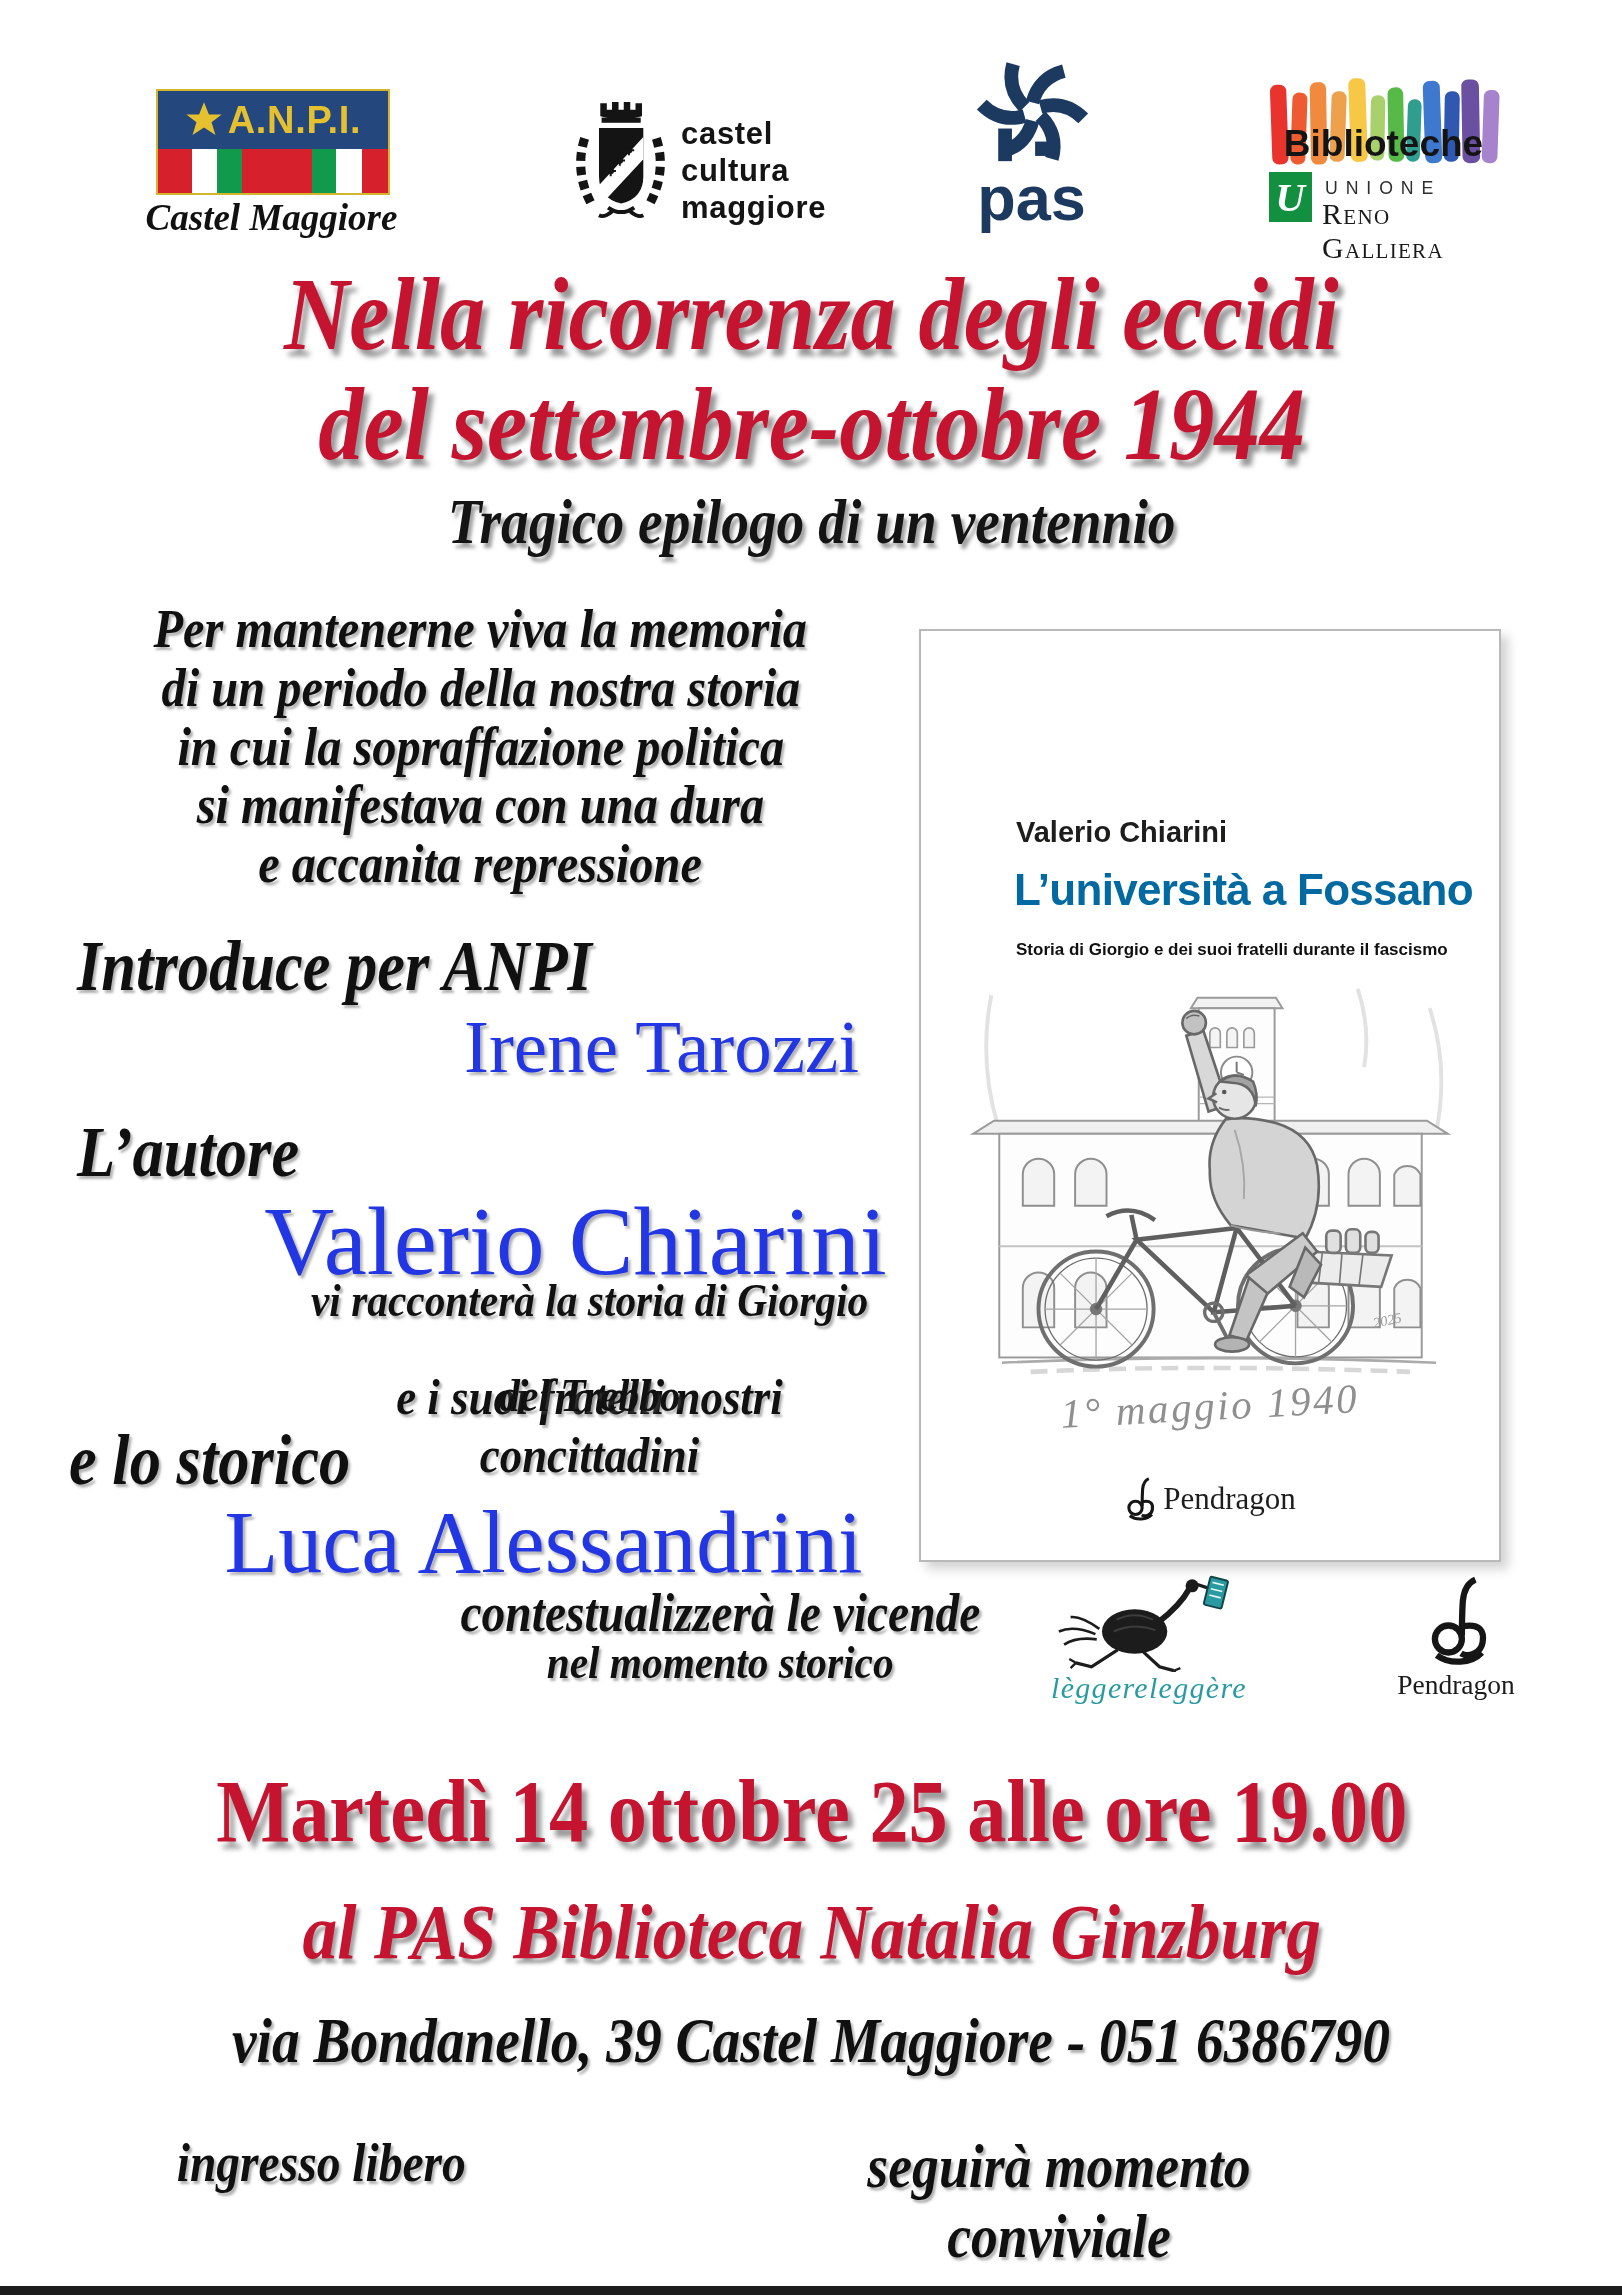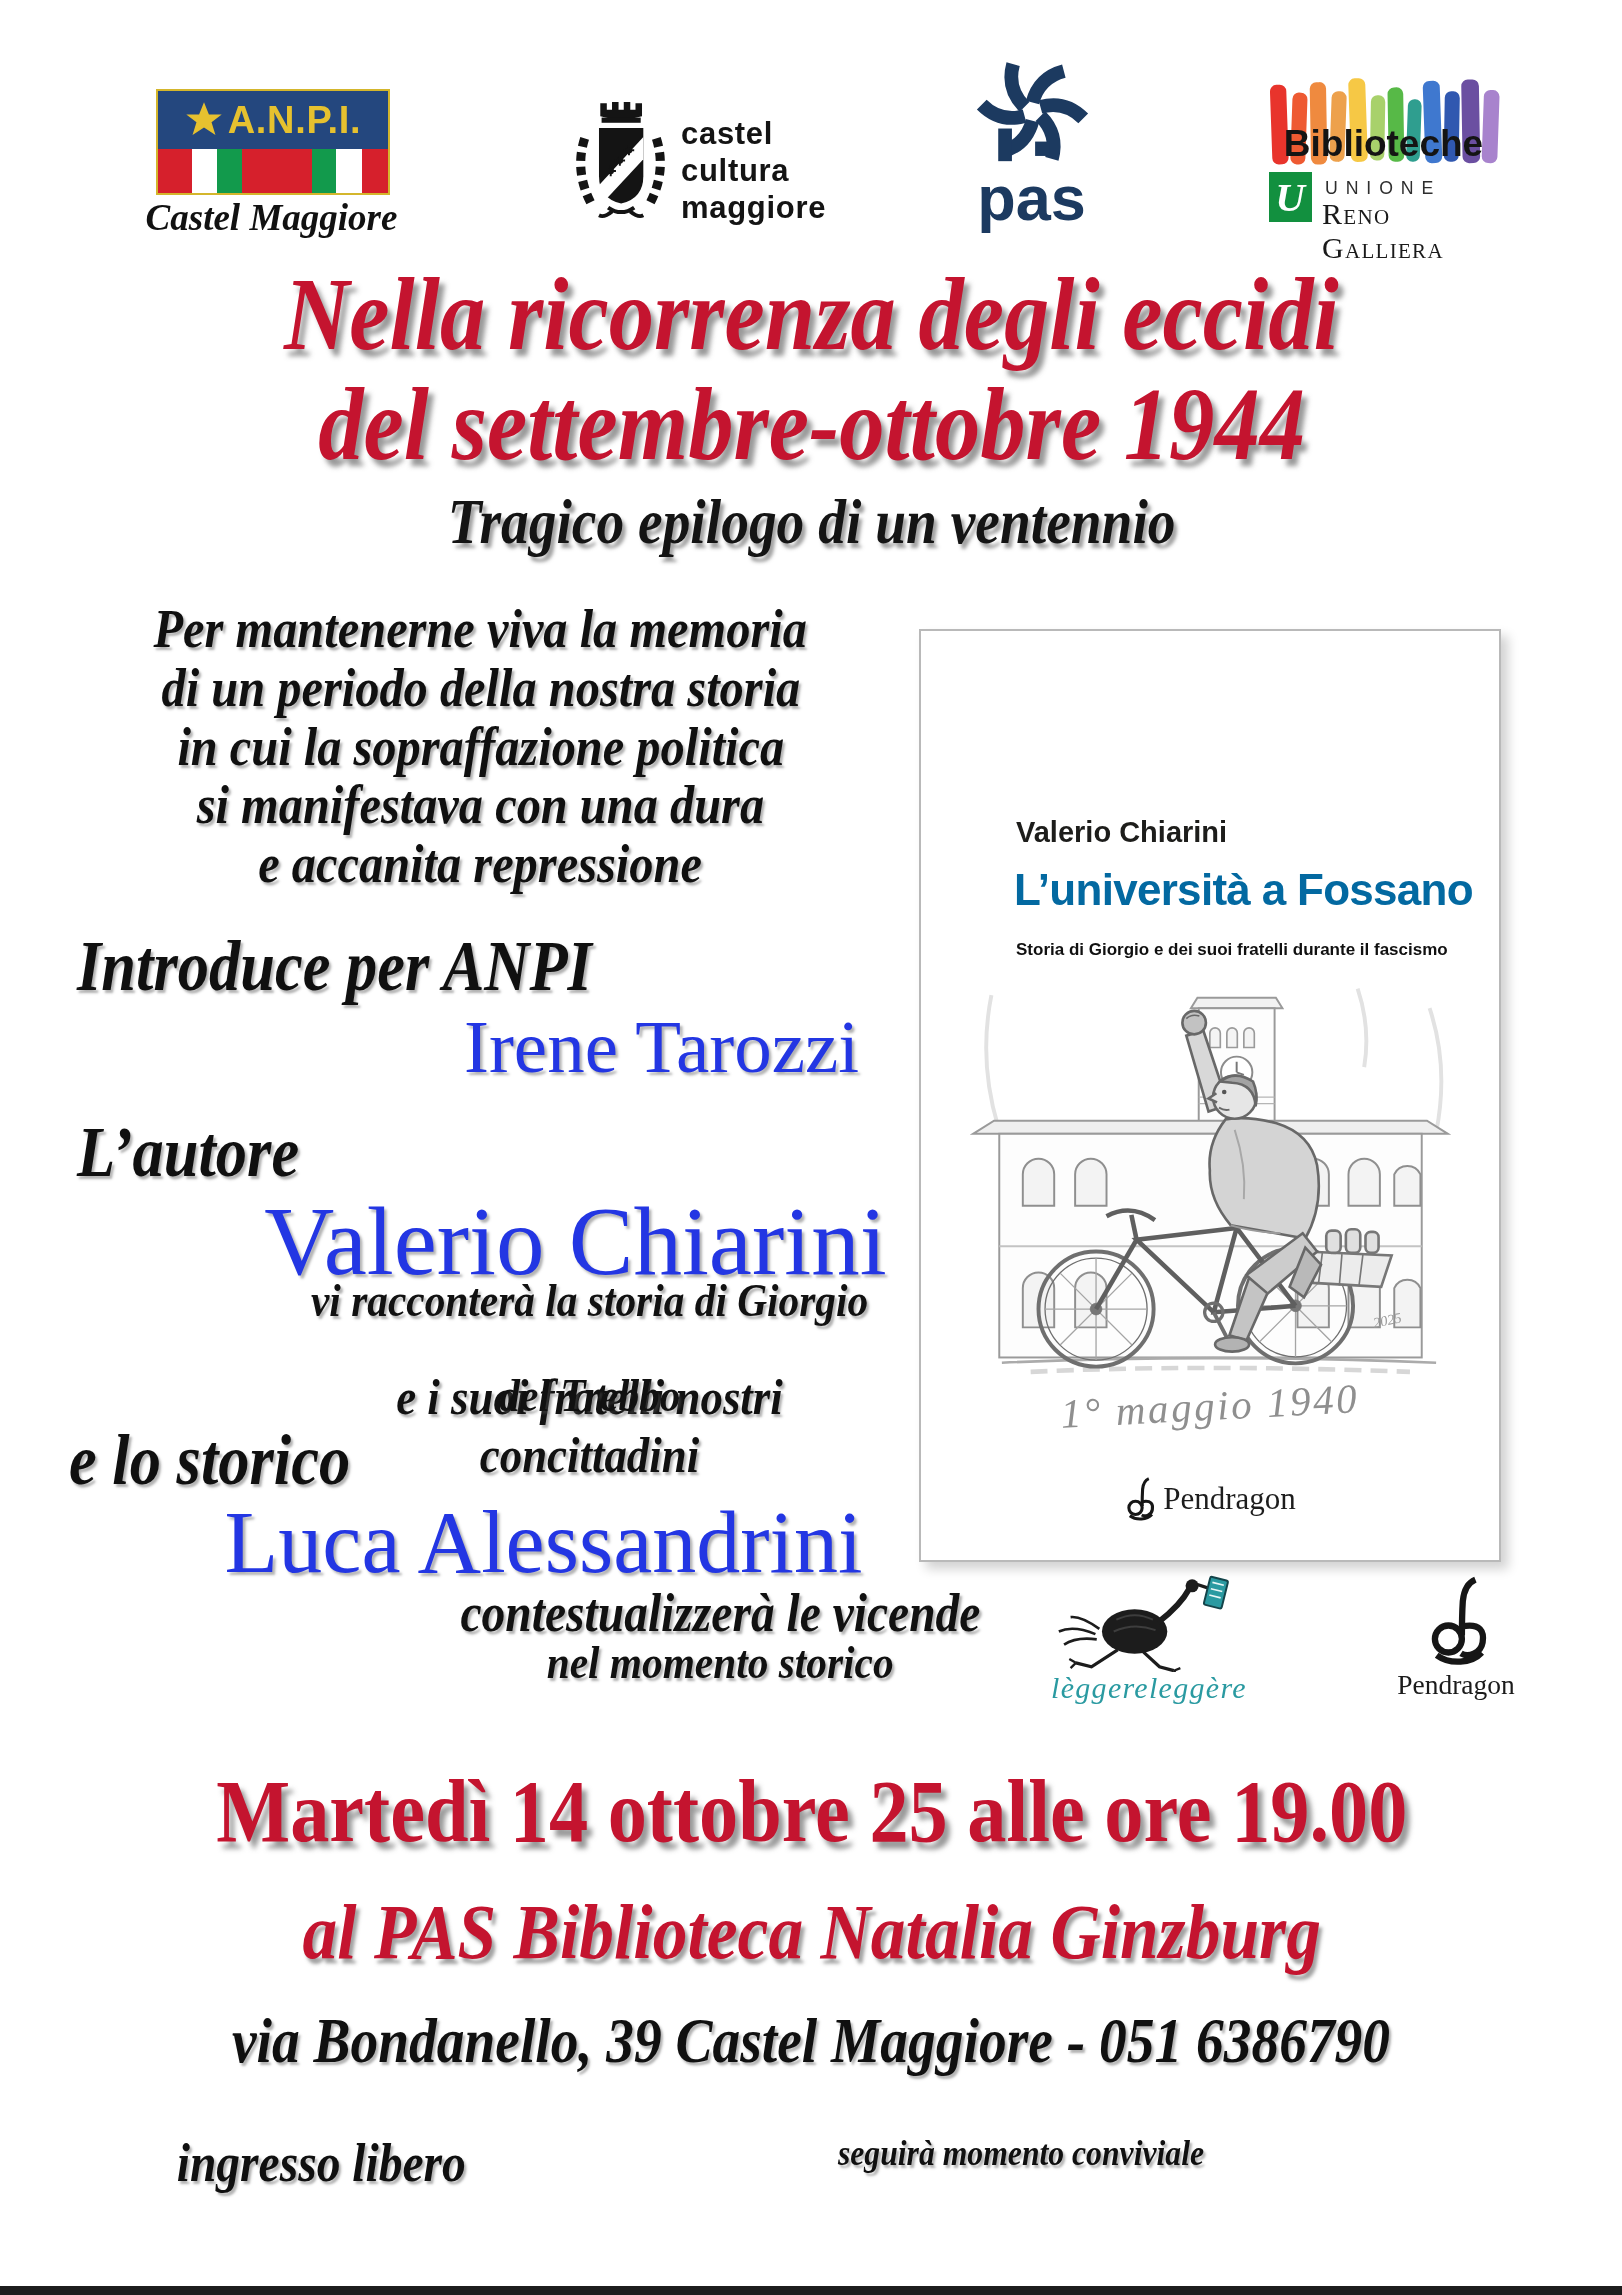--- a/index.html
+++ b/index.html
@@ -77,7 +77,7 @@
   .venue{left:0;top:1887px;width:1623px;font-size:79px;}
   .addr{left:0;top:2005px;width:1623px;font-size:63px;color:#101010;text-decoration:underline;}
   .adm{left:151px;top:2132px;width:340px;font-size:54px;color:#101010;}
-  .conv{left:720px;top:2132px;width:602px;font-size:36px;color:#101010;}
+  .conv{left:758px;top:2132px;width:602px;font-size:61px;color:#101010;}
 
   .bottom-bar{left:0;top:2286px;width:1623px;height:9.2px;background:#1d1d1d;}
 </style>

